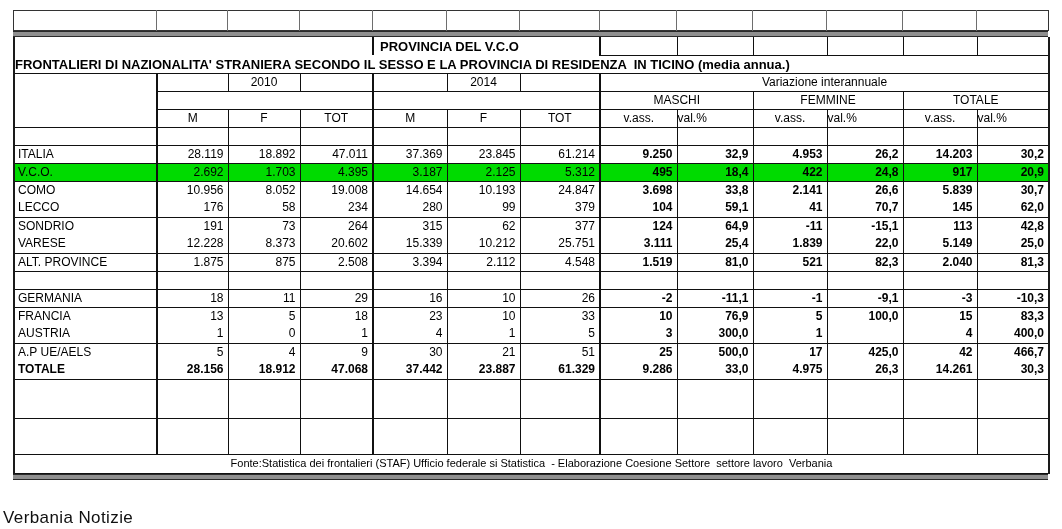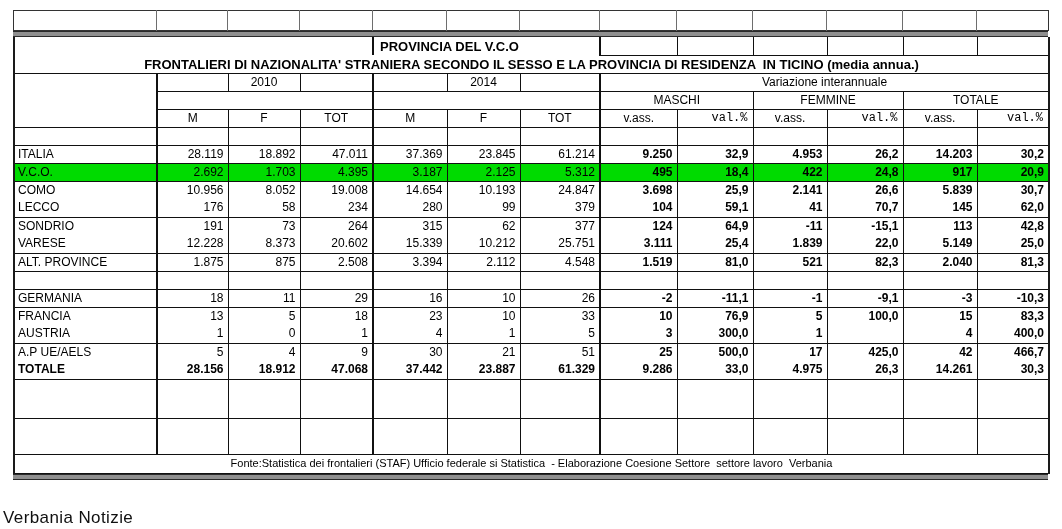--- a/index.html
+++ b/index.html
@@ -28,7 +28,7 @@
   .ctr{text-align:center;}
   .rgt{text-align:right;padding-right:5px;font-family:Liberation Mono, monospace;}
   .t1{font-weight:bold;font-size:13px;text-align:left;padding-left:6px;}
-  .t2{font-weight:bold;font-size:13px;text-align:center;white-space:pre;}
+  .t2{font-weight:bold;font-size:13px;text-align:left;white-space:pre;}
   .hb{border-bottom:1px solid #111;}
   .lblh{border-right:2px solid #111;border-bottom:1px solid #111;}
   .lbl{text-align:left;padding-left:3px;border-right:2px solid #111;}

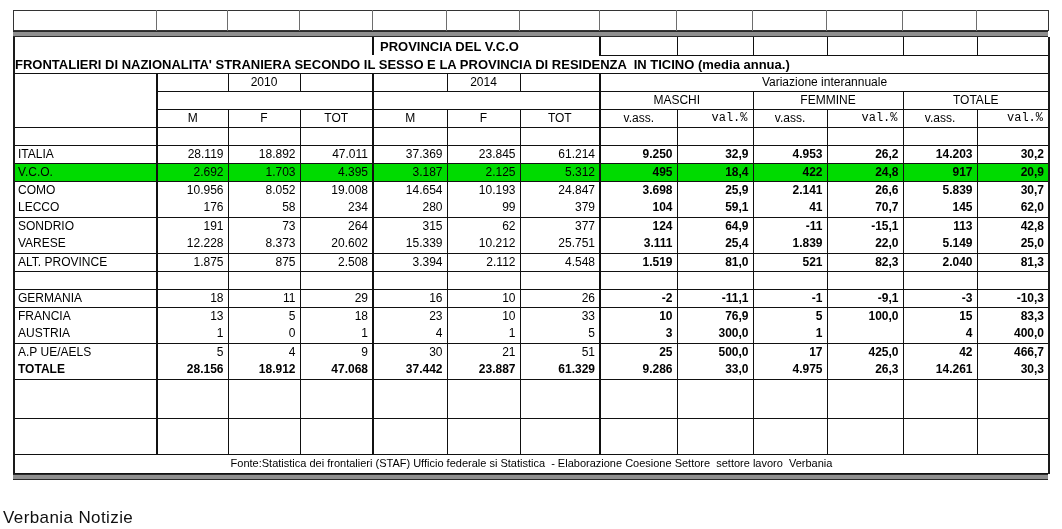--- a/index.html
+++ b/index.html
@@ -26,7 +26,7 @@
   .b2{border-left:2px solid #111;}
   tr.rb td{border-bottom:1px solid #111;}
   .ctr{text-align:center;}
-  .rgt{text-align:right;padding-right:5px;font-family:Liberation Mono, monospace;}
+  .rgt{padding-right:5px;}
   .t1{font-weight:bold;font-size:13px;text-align:left;padding-left:6px;}
   .t2{font-weight:bold;font-size:13px;text-align:left;white-space:pre;}
   .hb{border-bottom:1px solid #111;}

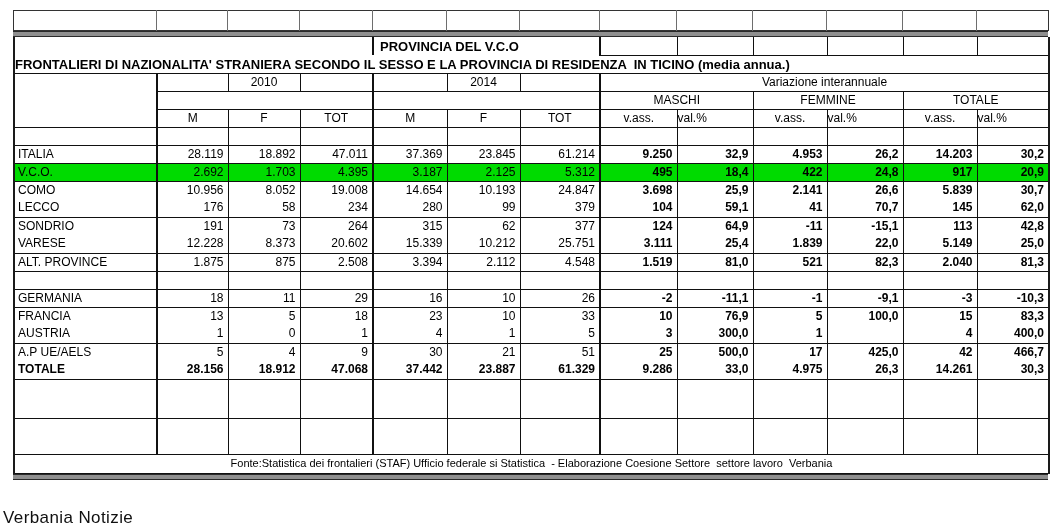--- a/index.html
+++ b/index.html
@@ -204,7 +204,7 @@
           <td class="num b1">10.193</td>
           <td class="num b1">24.847</td>
           <td class="num b2 vb">3.698</td>
-          <td class="num b1 vb">25,9</td>
+          <td class="num b1 vb">33,8</td>
           <td class="num b1 vb">2.141</td>
           <td class="num b1 vb">26,6</td>
           <td class="num b1 vb">5.839</td>

